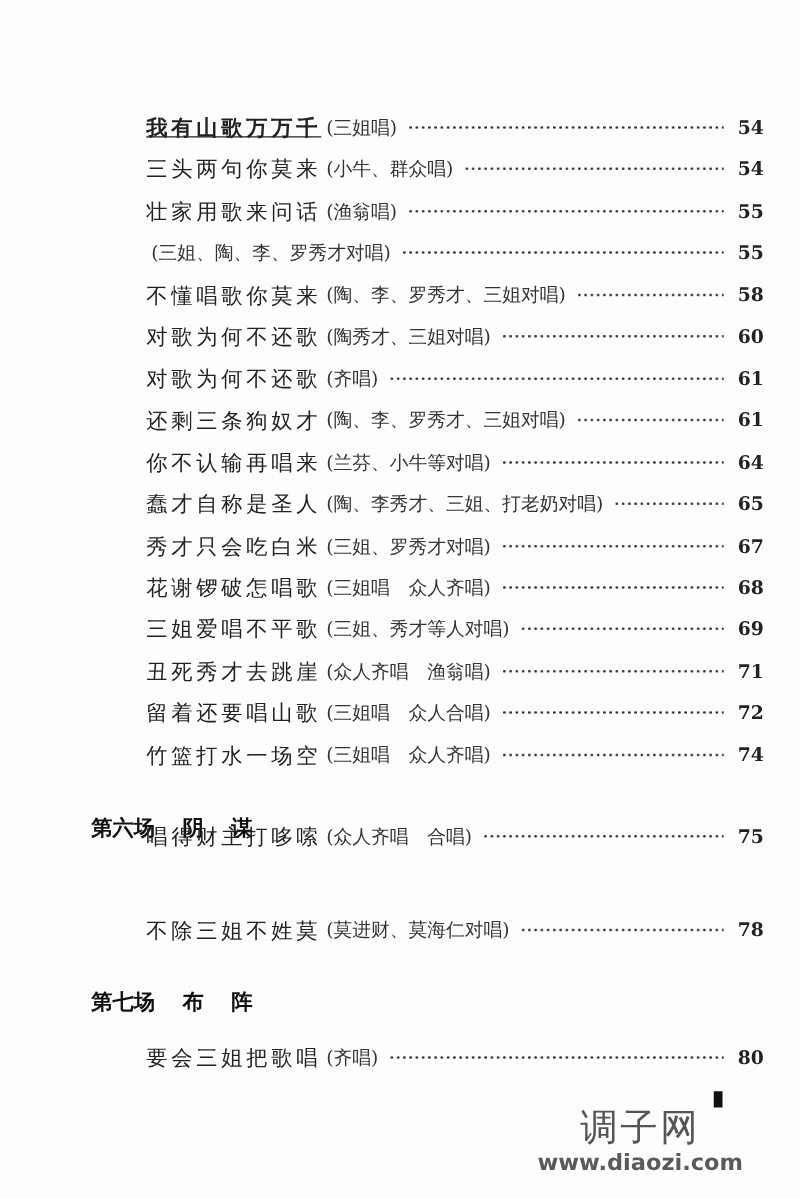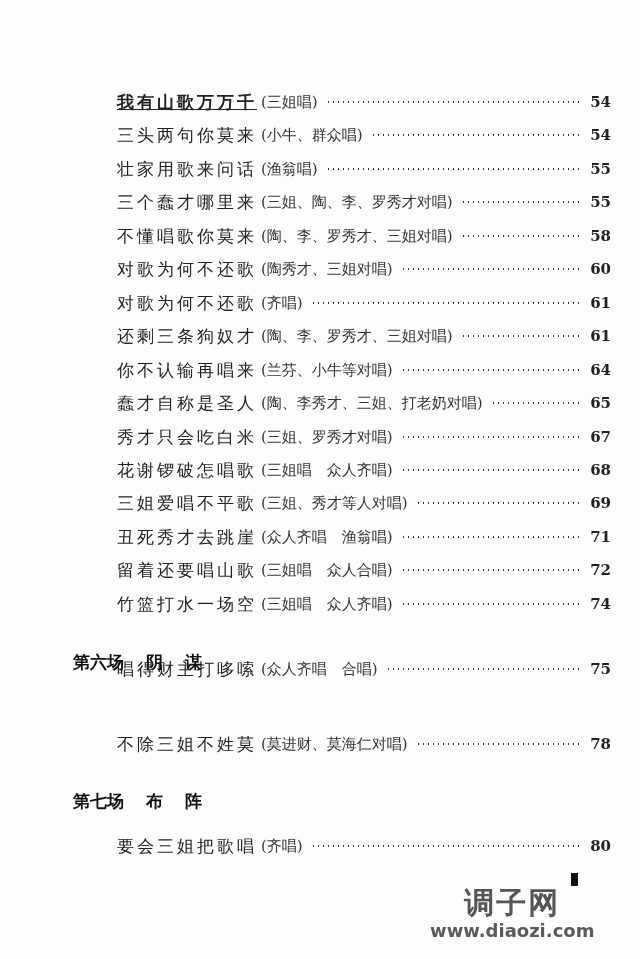--- a/index.html
+++ b/index.html
@@ -56,7 +56,6 @@
     <span class="toc-page">55</span>
   </div>
   <div class="toc-row" style="top:190px">
-    <span class="toc-title">三个蠢才哪里来</span>
     <span class="toc-roles">(三姐、陶、李、罗秀才对唱)</span>
     <span class="toc-dots"></span>
     <span class="toc-page">55</span>

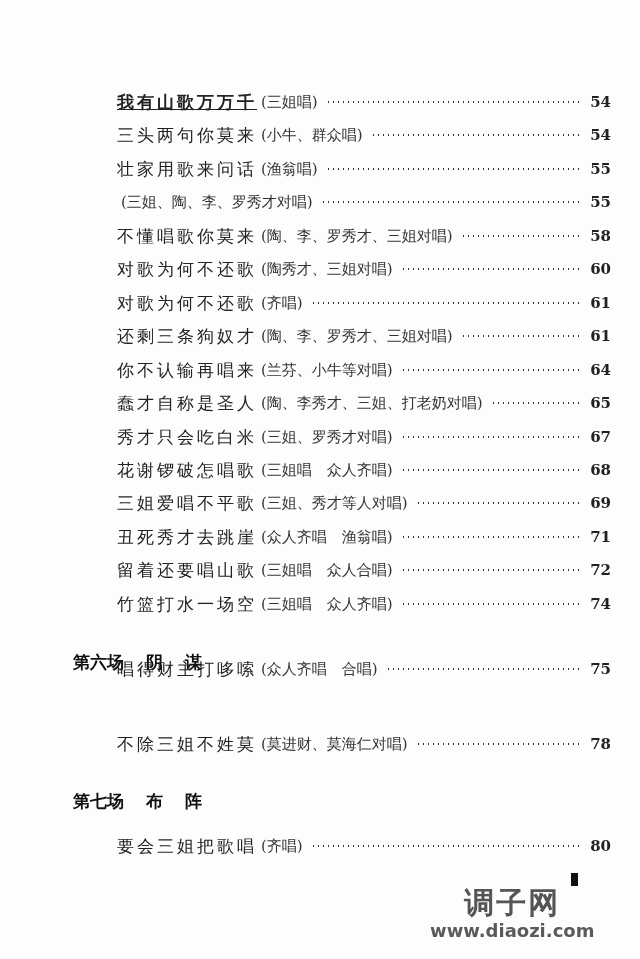--- a/index.html
+++ b/index.html
@@ -30,7 +30,7 @@
     position: absolute; left: 430px; top: 886px; text-align: center;
     font-family: "DejaVu Sans", "Liberation Sans", sans-serif; color: #555;
   }
-  .watermark .wm-cn { font-size: 30px; font-weight: bold; letter-spacing: 2px; line-height: 34px; }
+  .watermark .wm-cn { font-size: 30px; font-weight: normal; letter-spacing: 2px; line-height: 34px; }
   .watermark .wm-url { font-size: 18px; font-weight: bold; line-height: 22px; color: #5a5a5a; }
 </style>
 </head>

